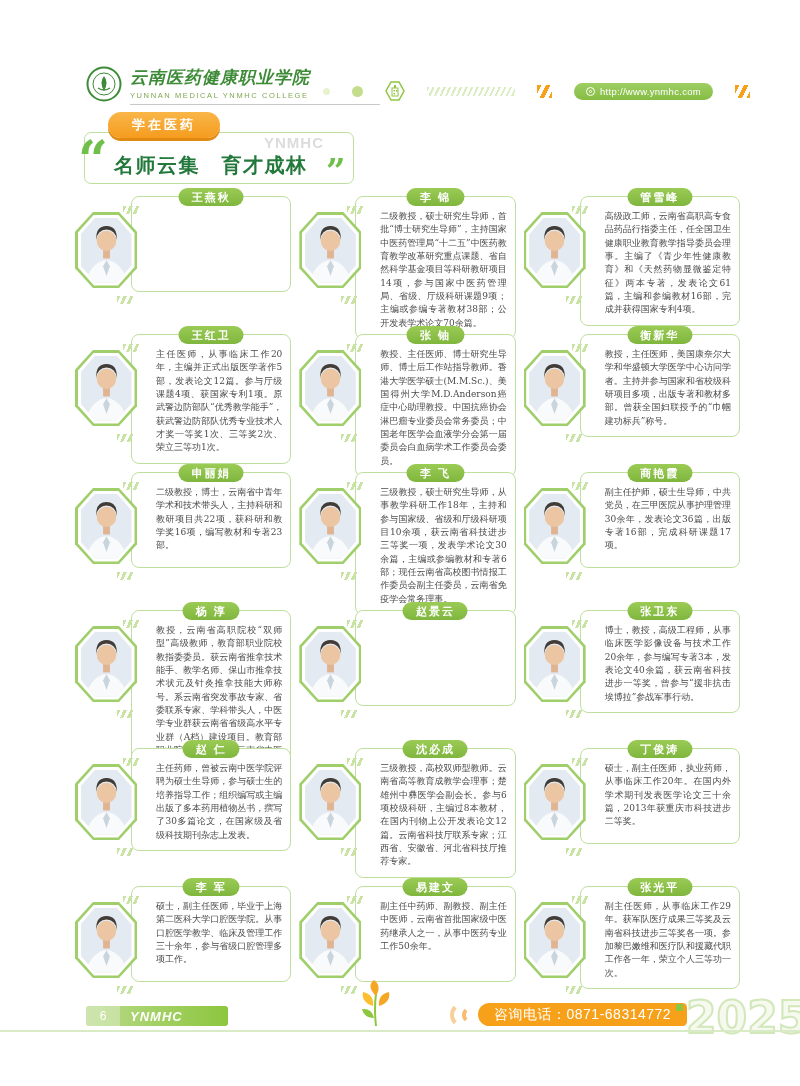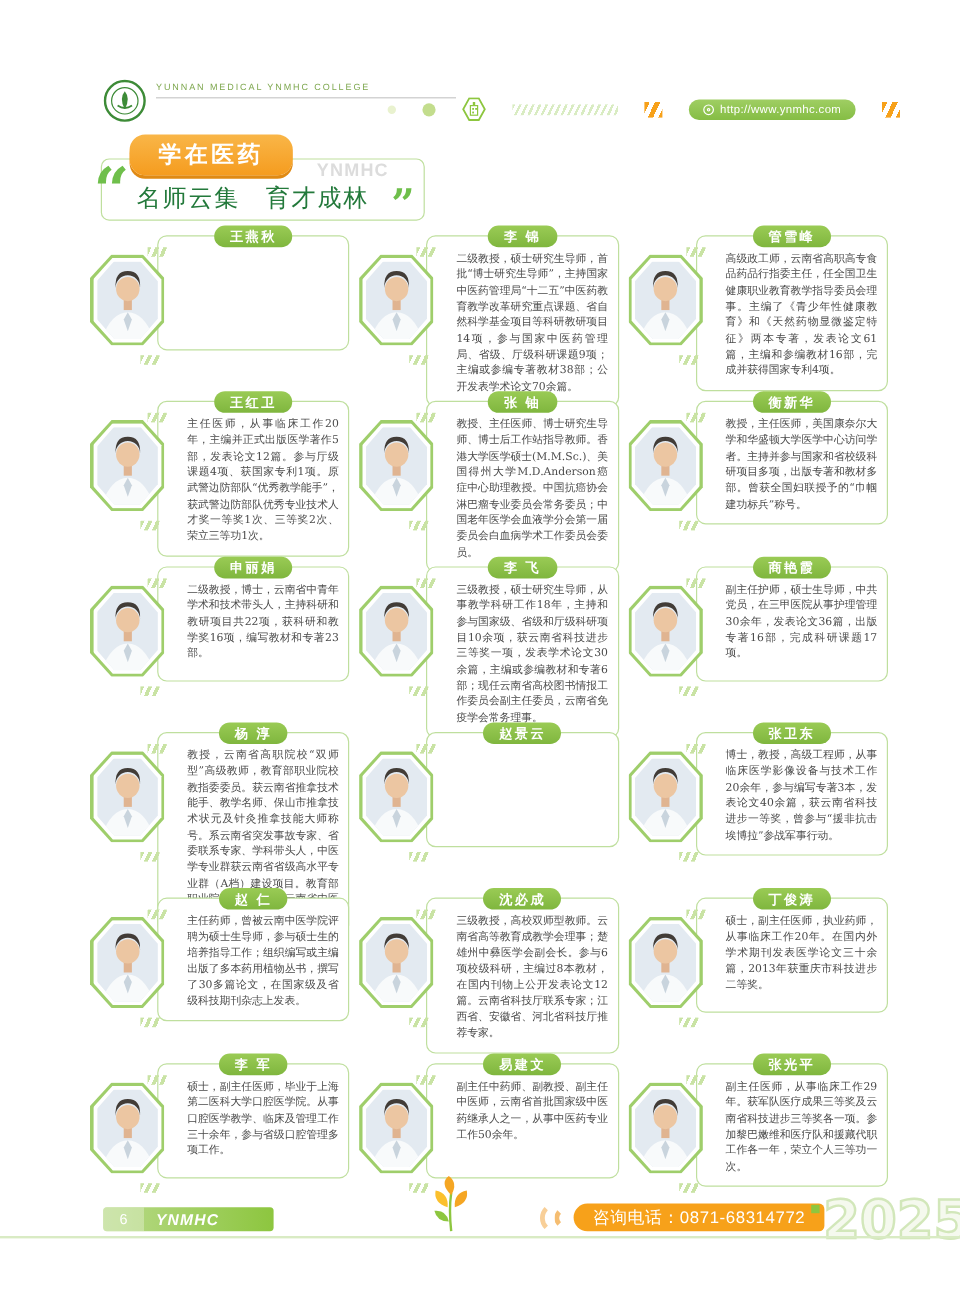--- a/index.html
+++ b/index.html
@@ -78,6 +78,7 @@
       <path d="M12 22 q6 4 12 0" fill="none" stroke="#3d8b37" stroke-width="1.5"></path>
     </svg>
     <div class="college-names">
+      <div class="college-cn">云南医药健康职业学院</div>
       <div class="college-en">YUNNAN MEDICAL YNMHC COLLEGE</div>
     </div>
   </div>

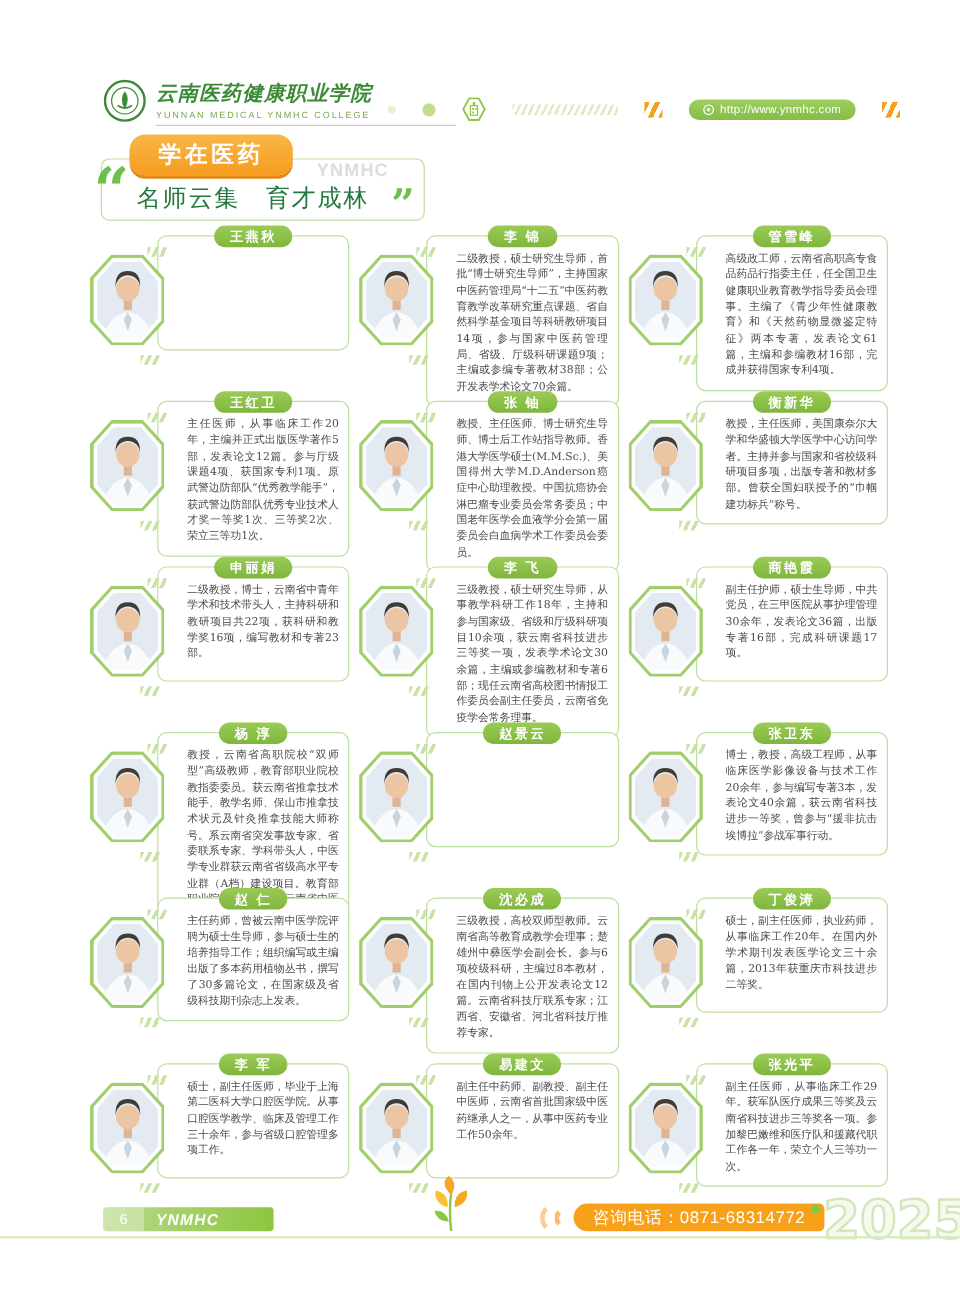--- a/index.html
+++ b/index.html
@@ -28,7 +28,7 @@
   
   .banner{position:absolute;left:84px;top:112px;width:290px;height:80px}
   .banner-box{position:absolute;left:0;top:20px;width:270px;height:52px;border:1.5px solid #bfdf9e;border-radius:7px}
-  .badge{position:absolute;left:24px;top:0;padding:4px 24px;background:linear-gradient(#f9b648,#f59c1f);border-radius:13px;box-shadow:0 3px 0 #e08a14;color:#fff;font-weight:bold;font-size:19px;letter-spacing:3px;white-space:nowrap}
+  .badge{position:absolute;left:24px;top:0;padding:4px 24px;background:linear-gradient(#f9b648,#f59c1f);border-radius:13px;box-shadow:0 3px 0 #e08a14;color:#fff;font-weight:bold;font-size:13px;letter-spacing:3px;white-space:nowrap}
   .watermark{position:absolute;left:180px;top:22px;color:#dcdcdc;font-weight:bold;font-size:15px;letter-spacing:1px}
   .quote{font-family:"DejaVu Serif",serif;font-weight:bold;color:#6fbf4b;line-height:1}
   .q-open{position:absolute;left:-6px;top:22px;font-size:52px}

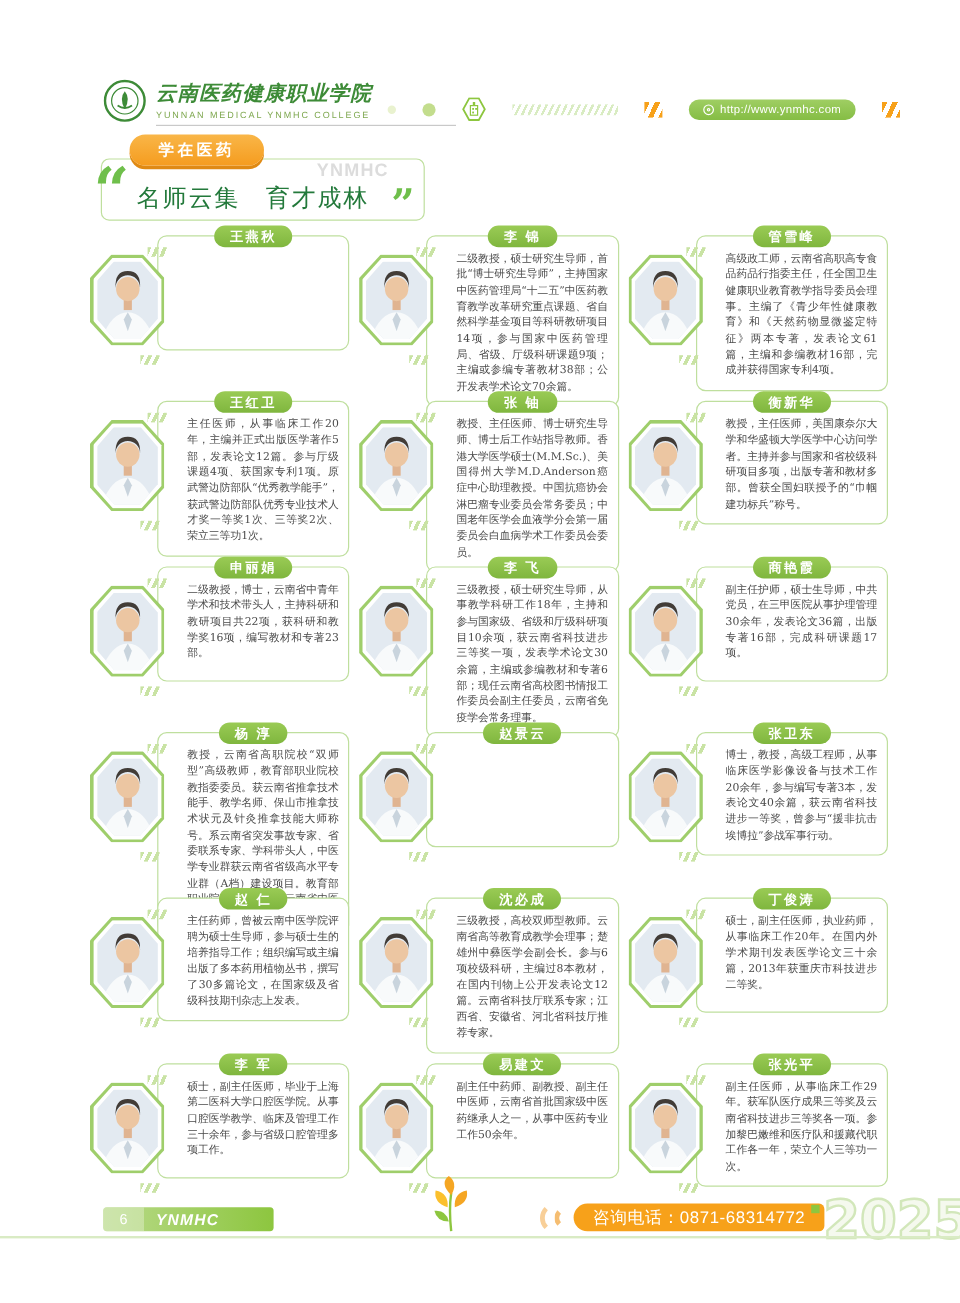--- a/index.html
+++ b/index.html
@@ -33,7 +33,7 @@
   .quote{font-family:"DejaVu Serif",serif;font-weight:bold;color:#6fbf4b;line-height:1}
   .q-open{position:absolute;left:-6px;top:22px;font-size:52px}
   .q-close{position:absolute;left:242px;top:42px;font-size:34px}
-  .slogan{position:absolute;left:30px;top:40px;font-size:20px;font-weight:normal;color:#23793b;letter-spacing:1.5px;white-space:nowrap}
+  .slogan{position:absolute;left:30px;top:40px;font-size:20px;font-weight:bold;color:#23793b;letter-spacing:1.5px;white-space:nowrap}
 
   
   .grid{position:absolute;left:75px;top:196px;width:665px;display:grid;grid-template-columns:repeat(3,1fr);column-gap:8px;grid-auto-rows:138px}

